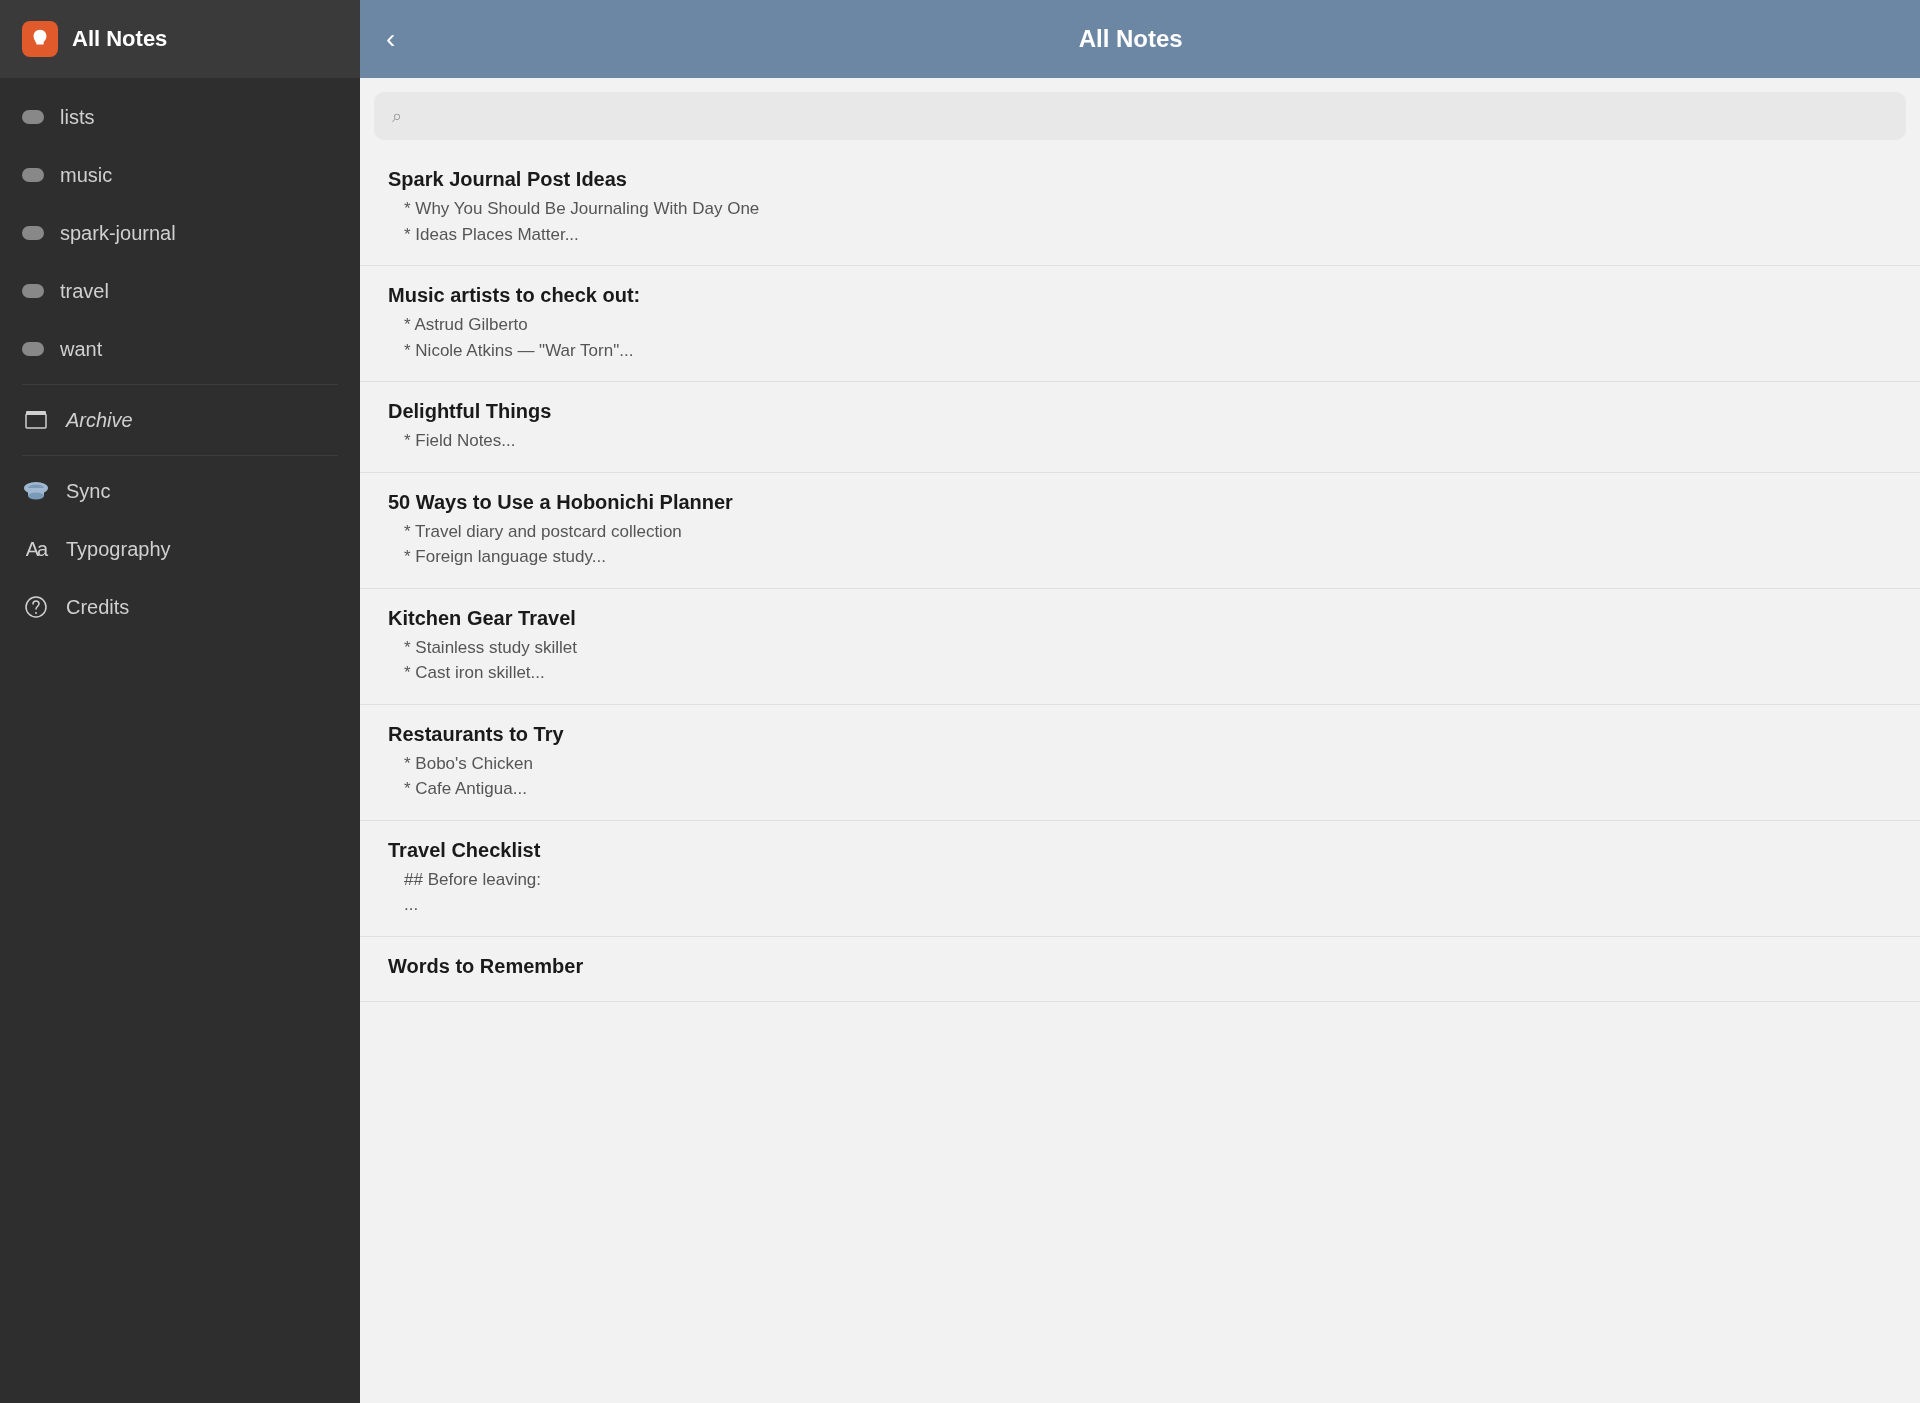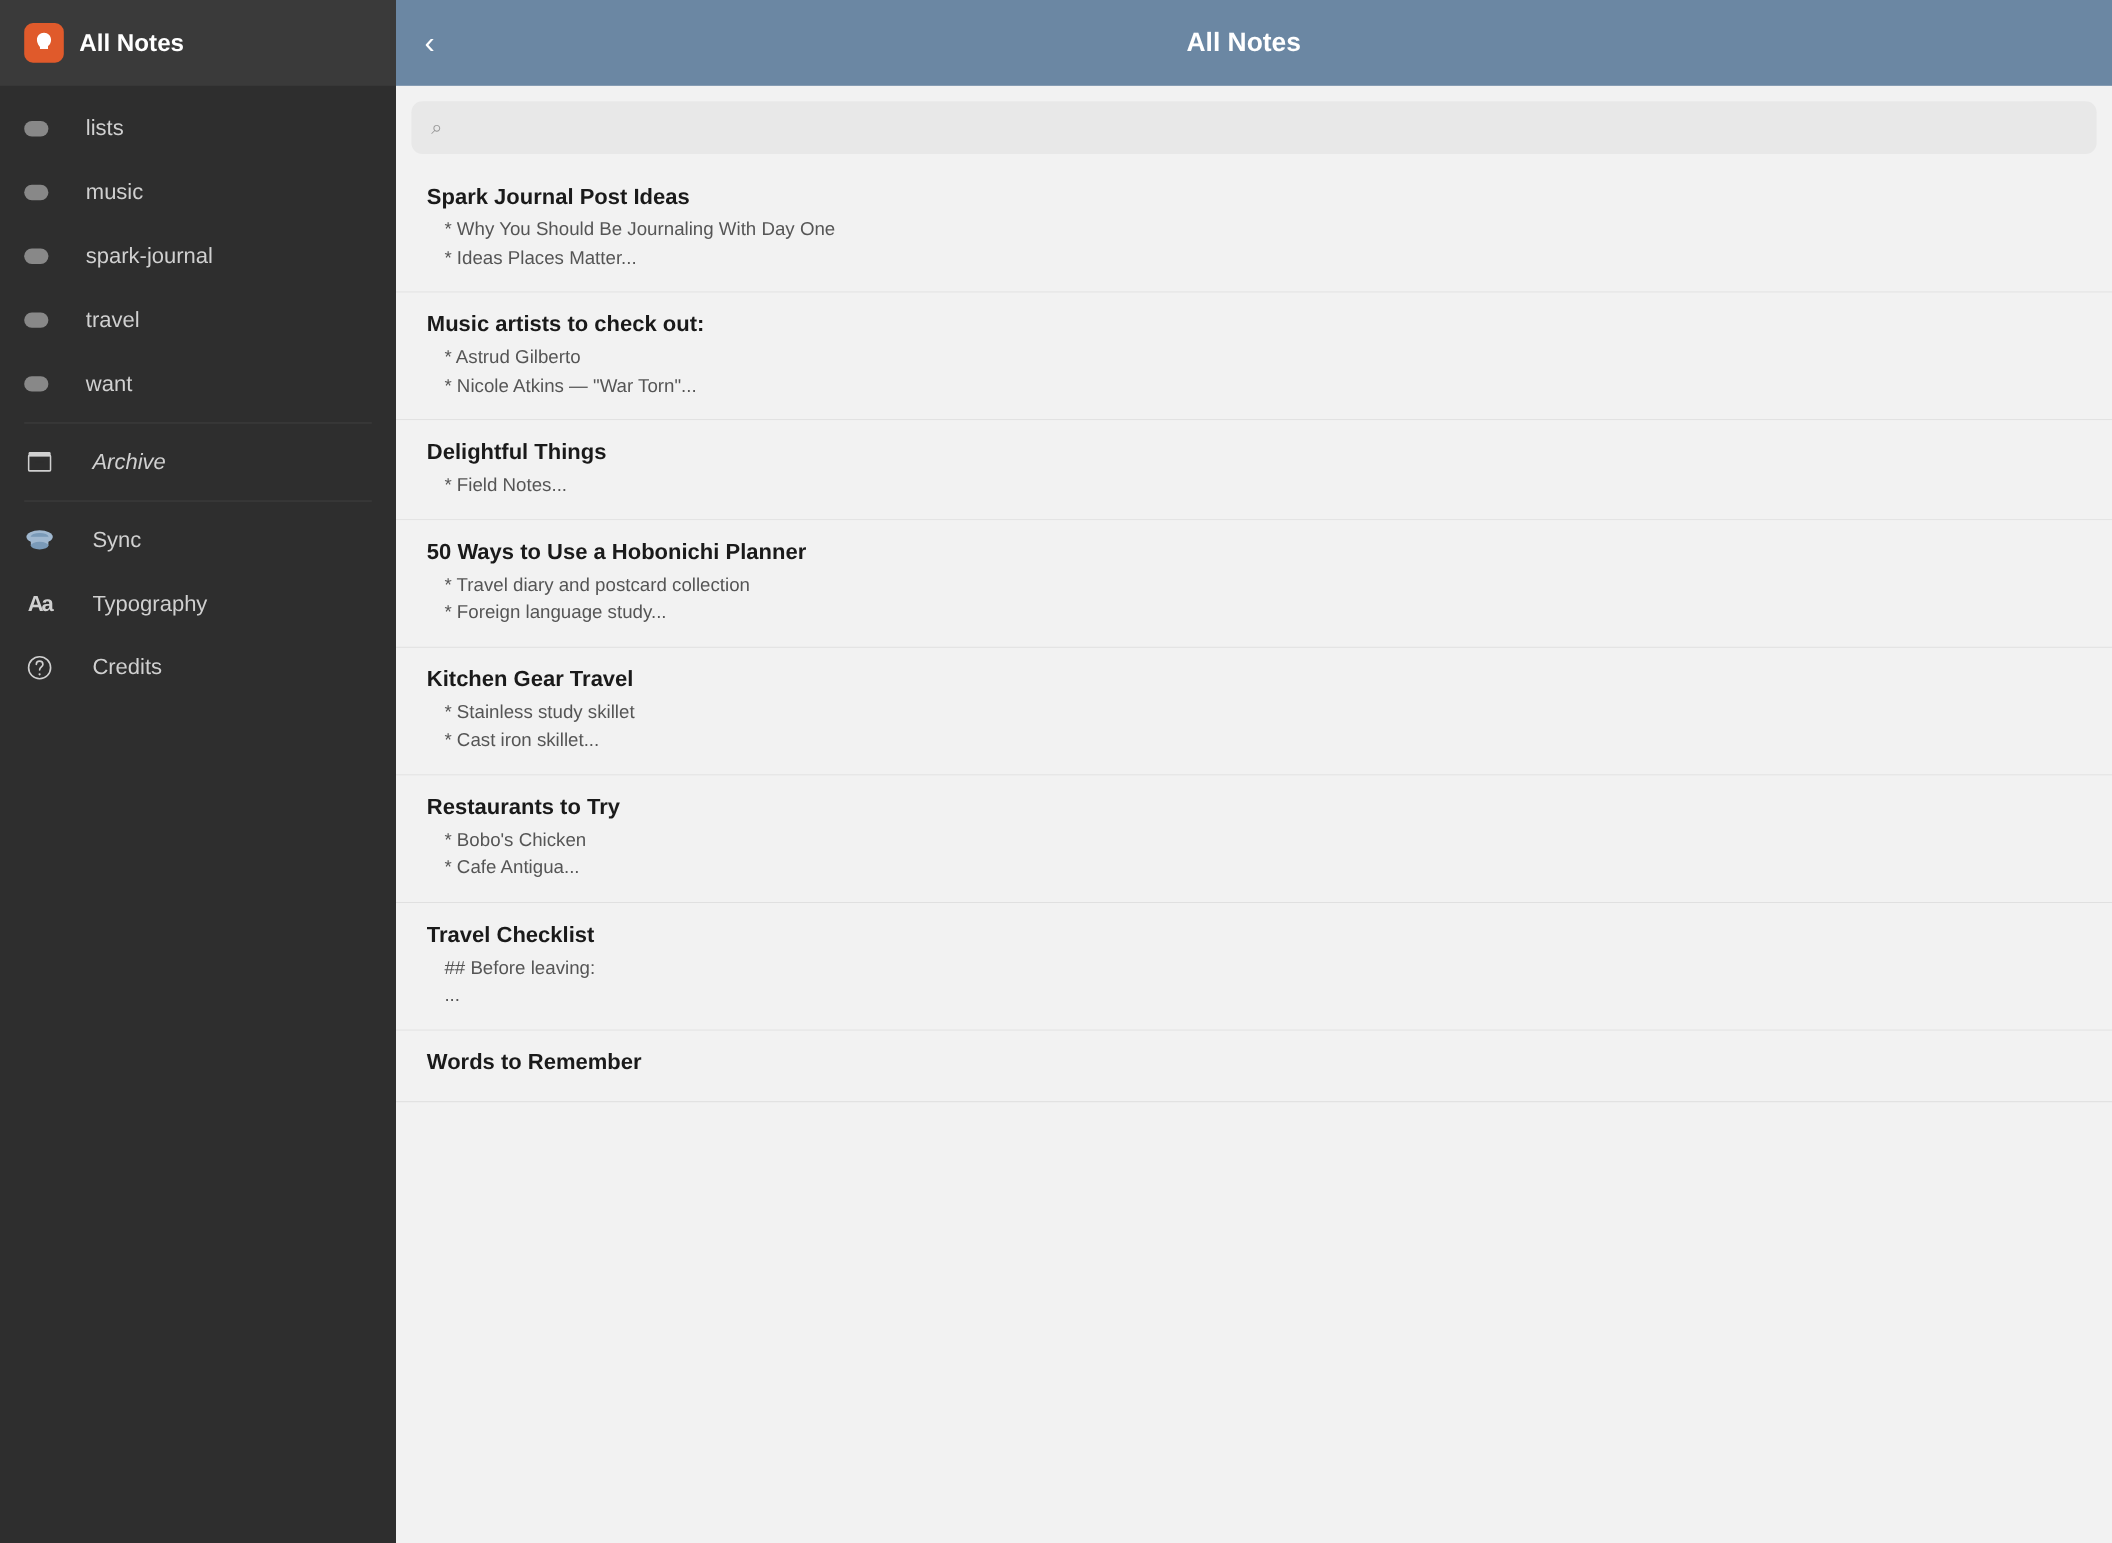--- a/index.html
+++ b/index.html
@@ -69,7 +69,7 @@
       align-items: center;
       padding: 0 22px;
       height: 58px;
-      gap: 34px;
+      gap: 16px;
       cursor: pointer;
       color: #d0d0d0;
       font-size: 20px;

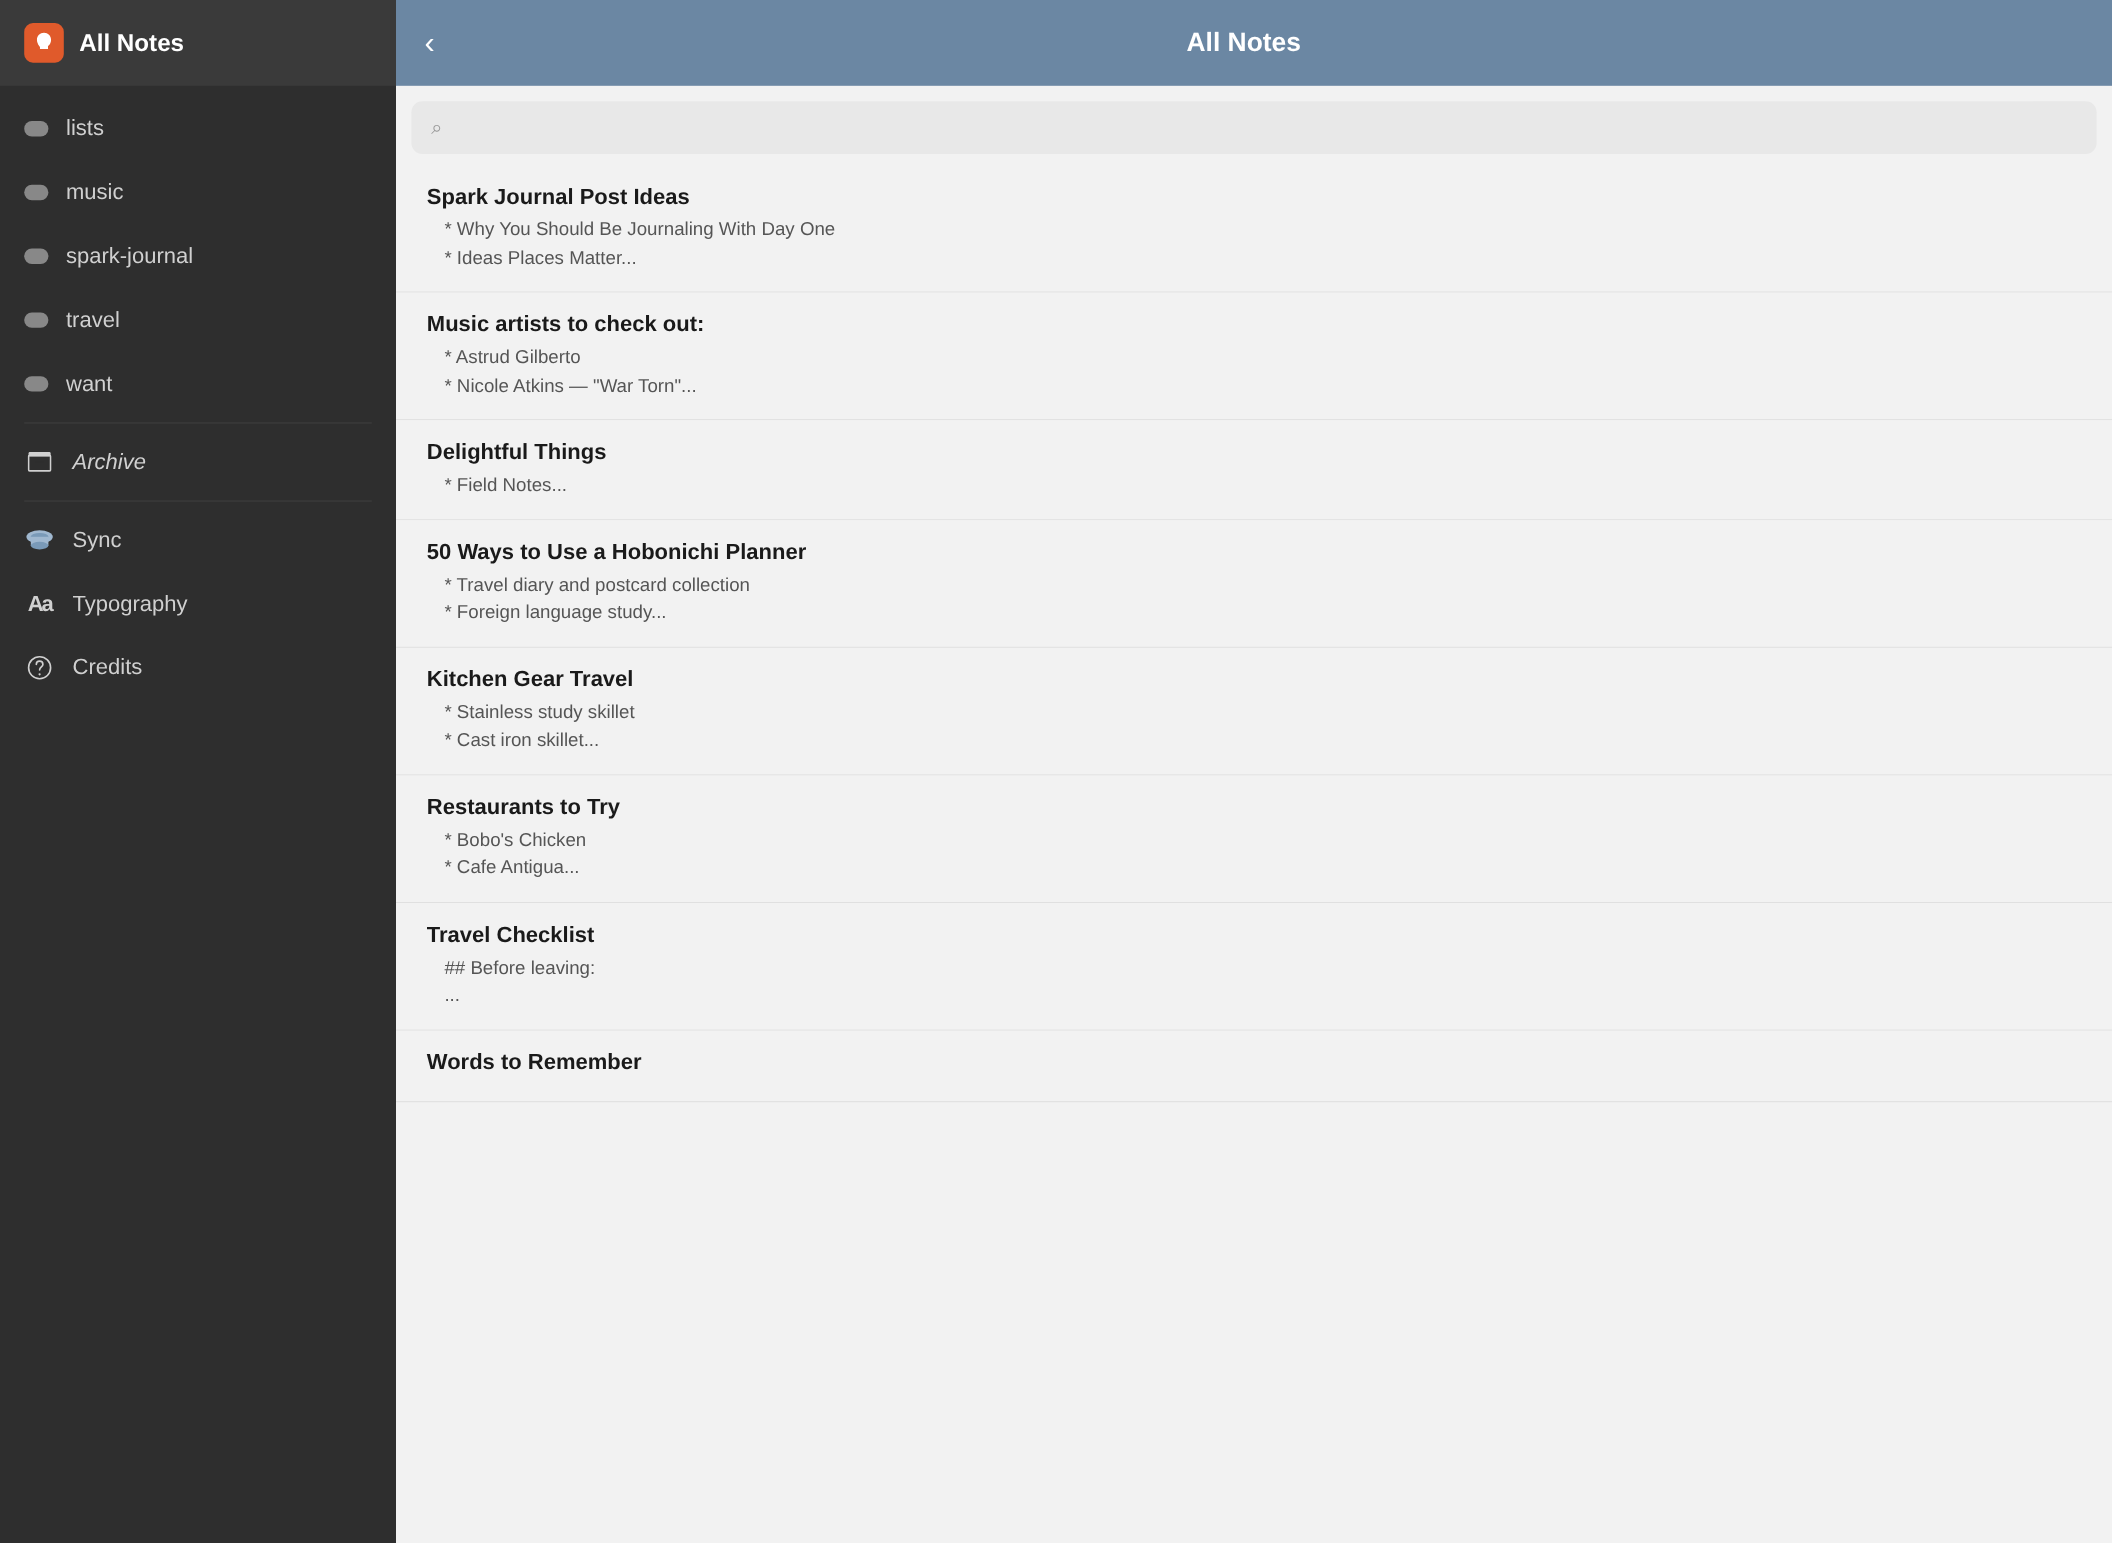--- a/index.html
+++ b/index.html
@@ -253,7 +253,7 @@
     </div>
 
     <div class="sidebar-item">
-      <span class="sidebar-icon" style="color: #d0d0d0; font-size: 20px; font-weight: bold; letter-spacing: -2px;">Aa</span>
+      <span class="sidebar-icon" style="color: #d0d0d0; font-size: 20px; font-weight: normal; letter-spacing: -2px;">Aa</span>
       <span>Typography</span>
     </div>
 

